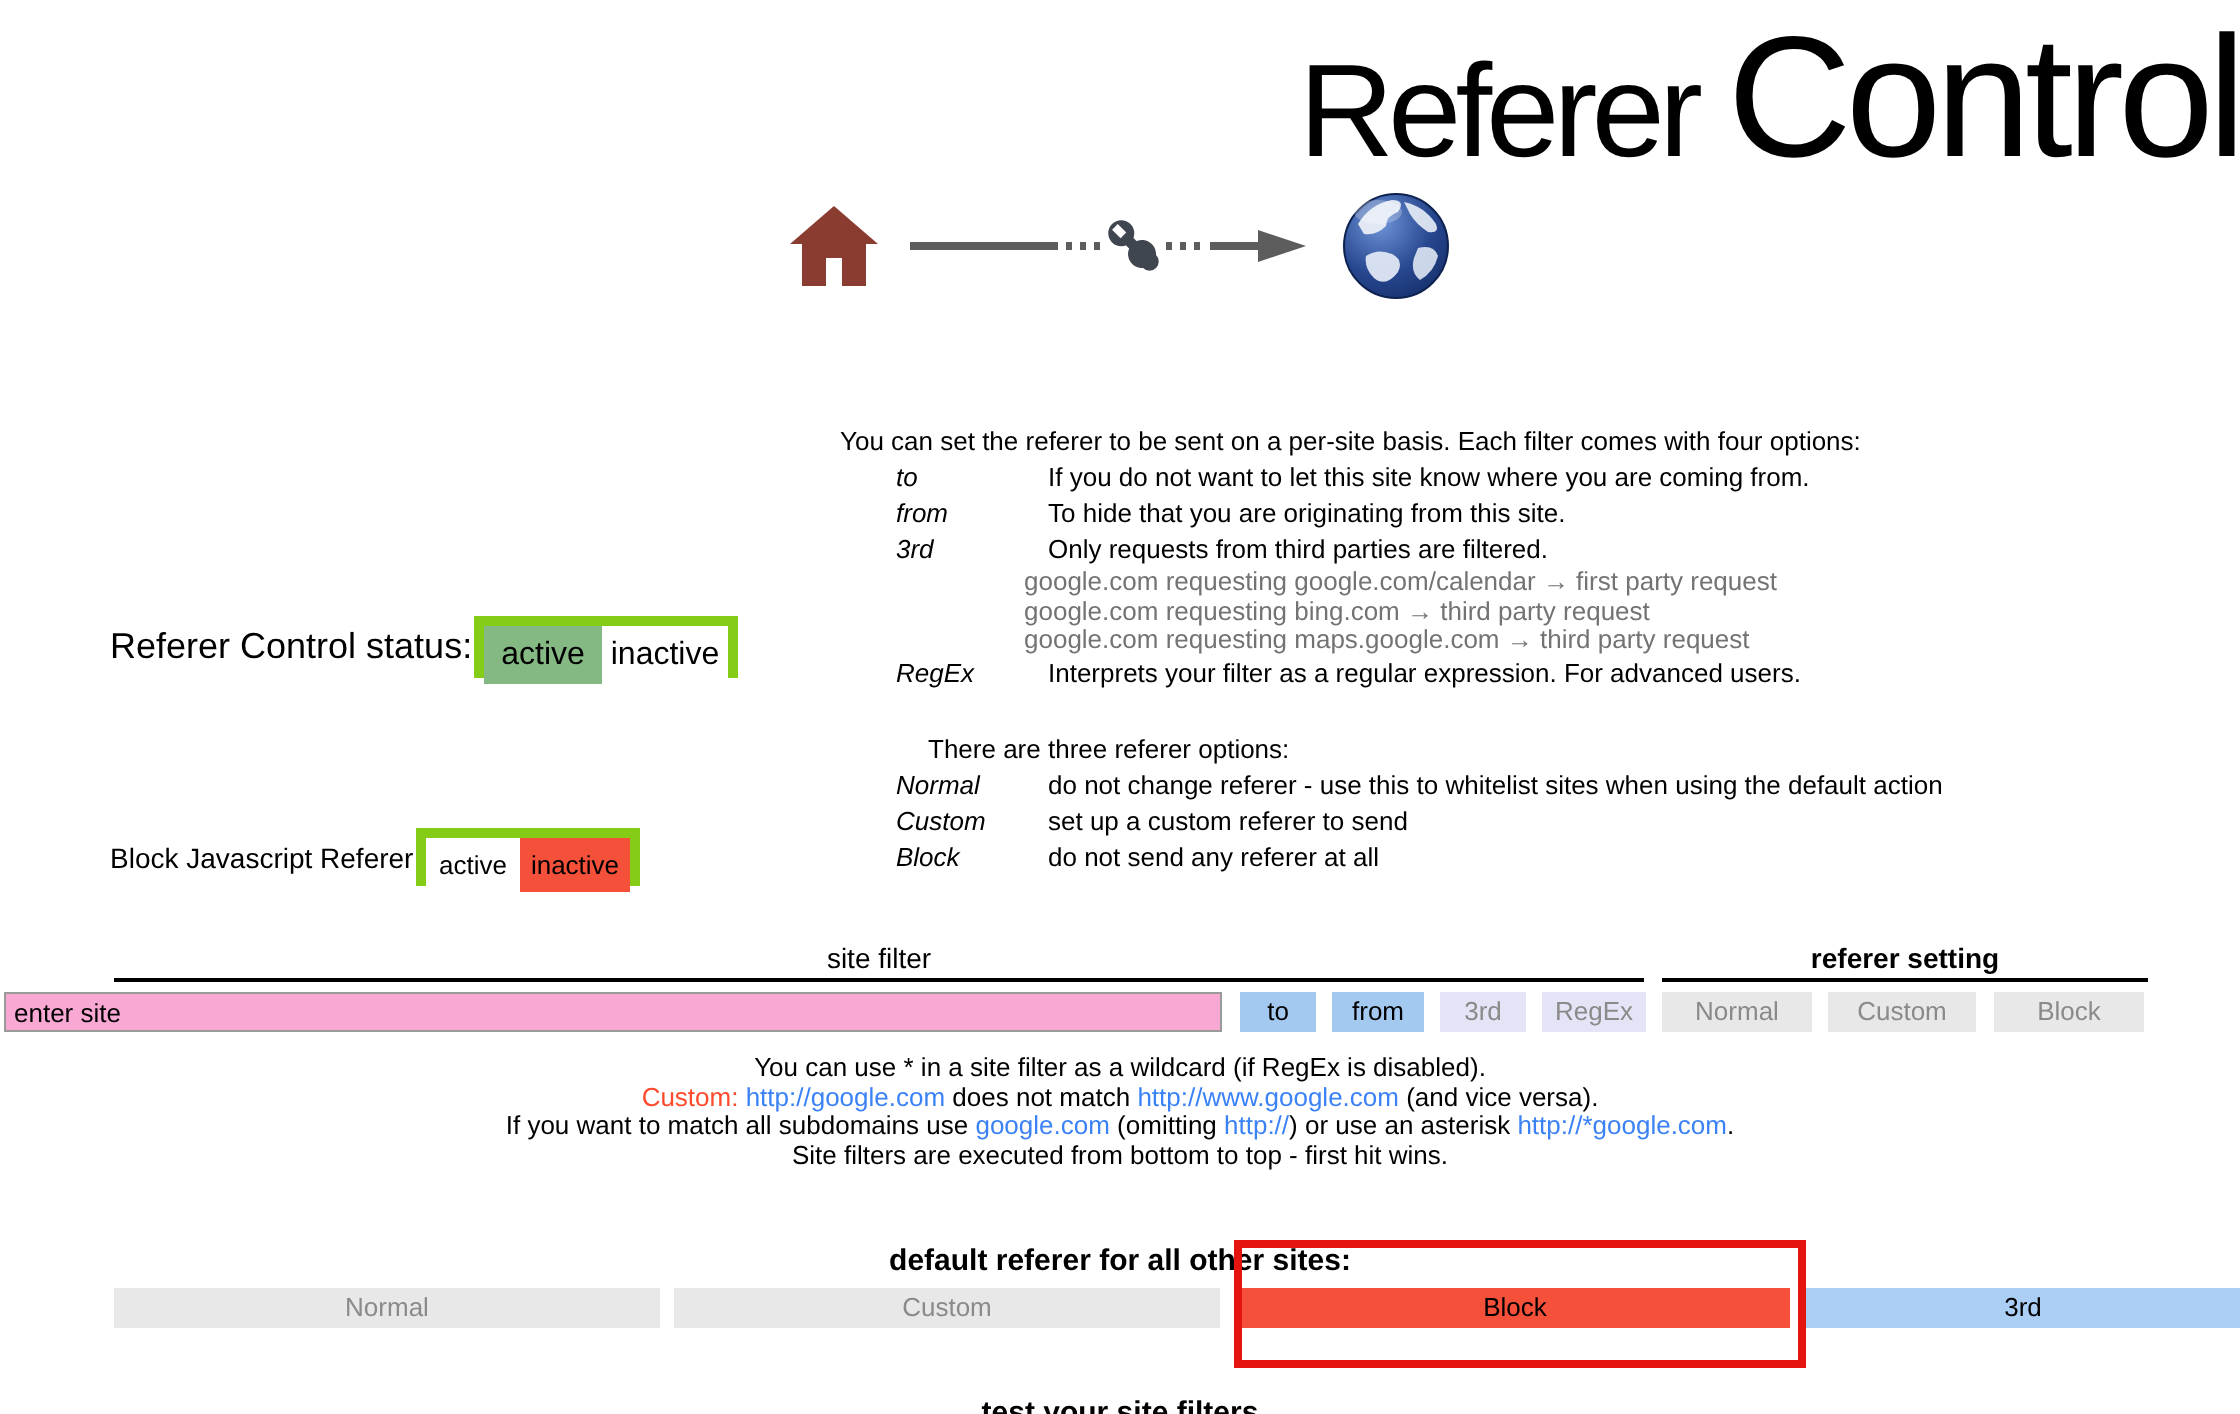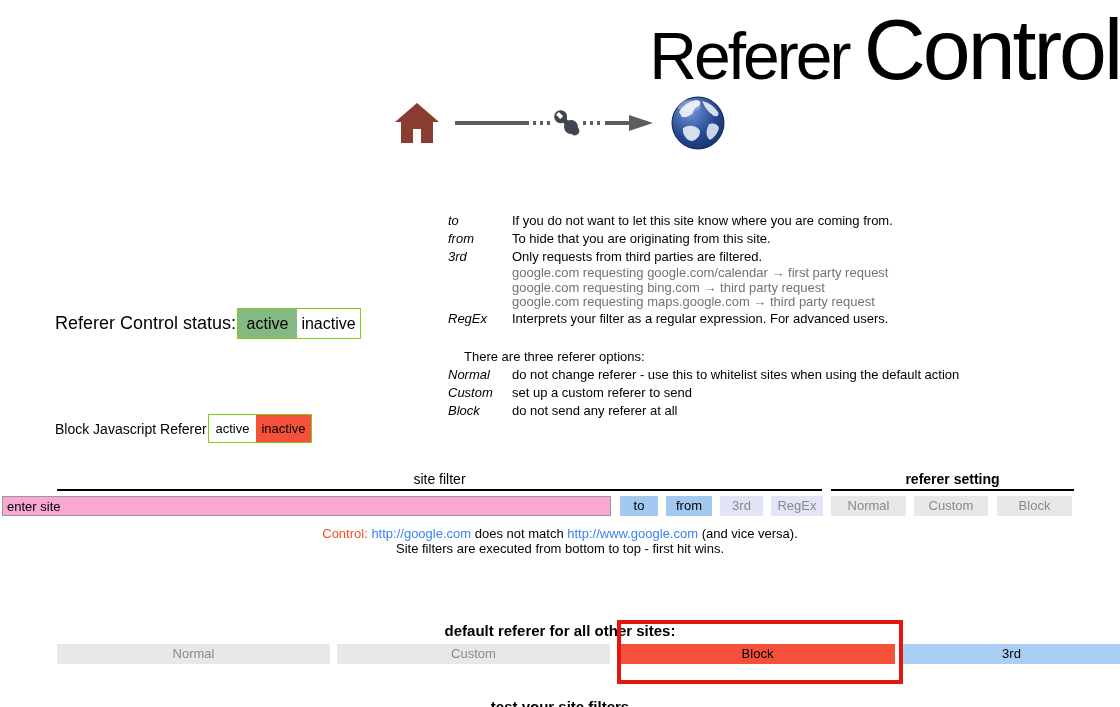--- a/index.html
+++ b/index.html
@@ -133,6 +133,7 @@
   </div>
 
   <div class="help">
+    <div class="help-intro">You can set the referer to be sent on a per-site basis. Each filter comes with four options:</div>
     <div class="help-row">
       <span class="help-term">to</span>
       <span class="help-desc">If you do not want to let this site know where you are coming from.</span>

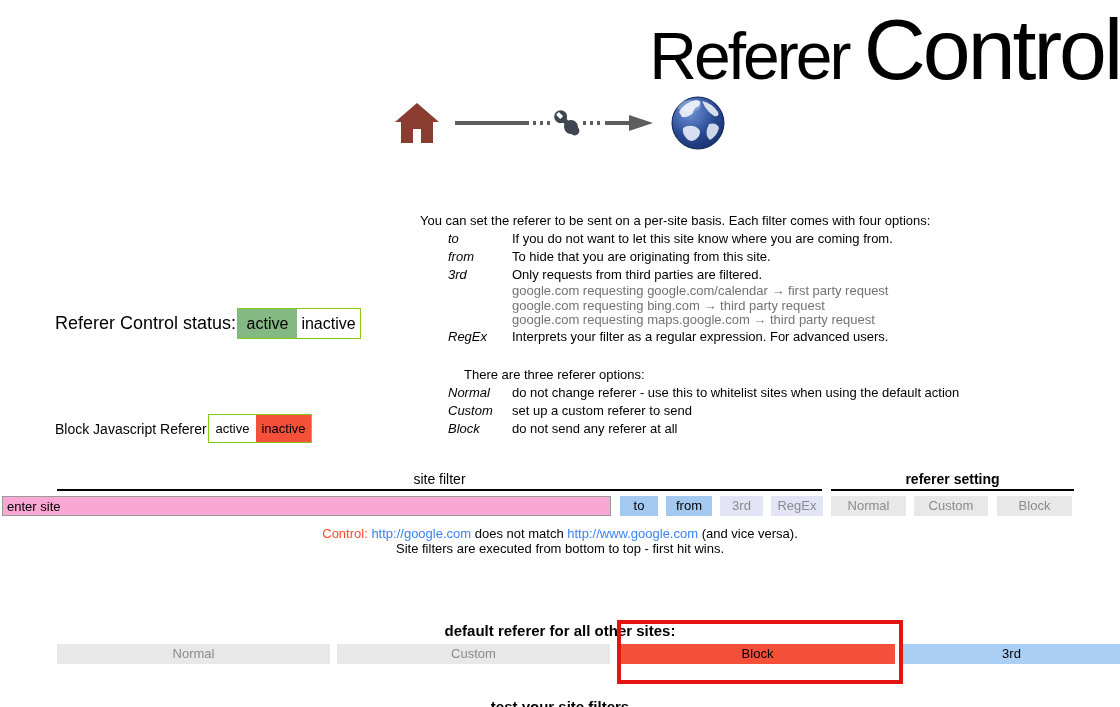--- a/index.html
+++ b/index.html
@@ -21,7 +21,7 @@
   .help-intro{line-height:18px;}
   .help-row{display:flex;line-height:18px;}
   .help-term{margin-left:28px;width:64px;font-style:italic;flex:none;}
-  .help-desc{flex:1;}
+  .help-desc{flex:1;margin-left:12px;}
   .help-example{margin-left:92px;color:#737373;line-height:14.5px;}
   .help-gap{height:20px;}
 

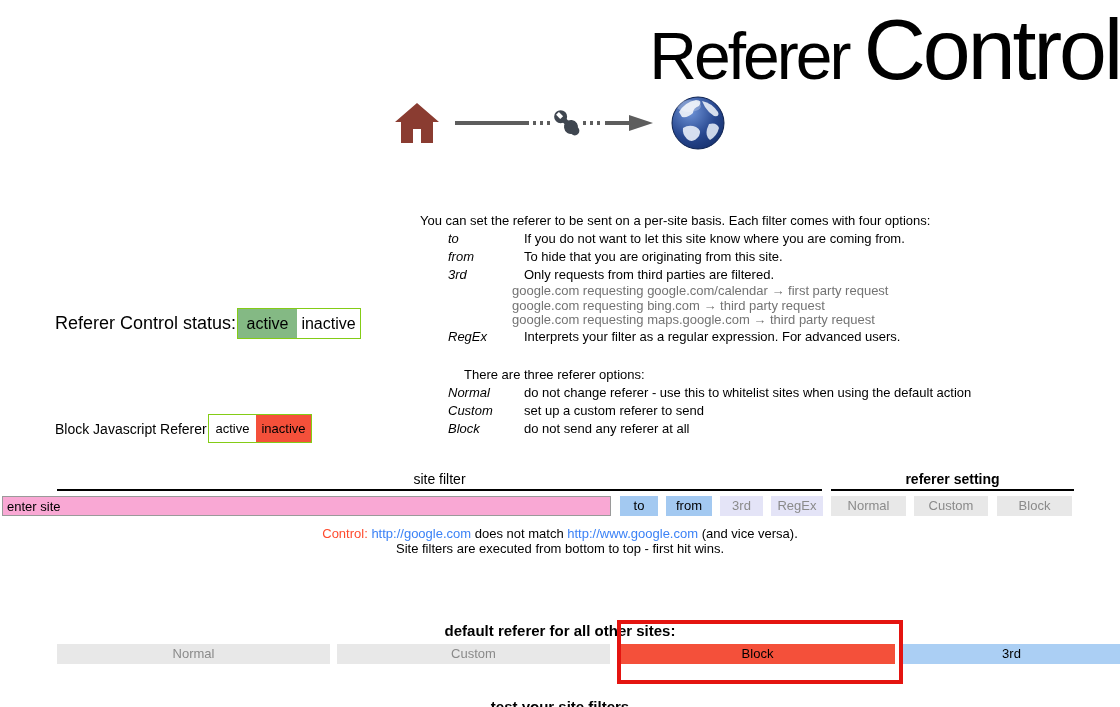--- a/index.html
+++ b/index.html
@@ -27,7 +27,7 @@
 
   
   .status-label{position:absolute;left:55px;top:313px;font-size:18px;}
-  .toggle{position:absolute;display:flex;border:1px solid #84cc16;box-sizing:border-box;}
+  .toggle{position:absolute;display:flex;border:5px solid #84cc16;box-sizing:border-box;}
   .toggle-cell{text-align:center;}
   .tg-status{left:237px;top:308px;height:31px;}
   .tg-status .toggle-cell{height:29px;line-height:29px;font-size:16px;}

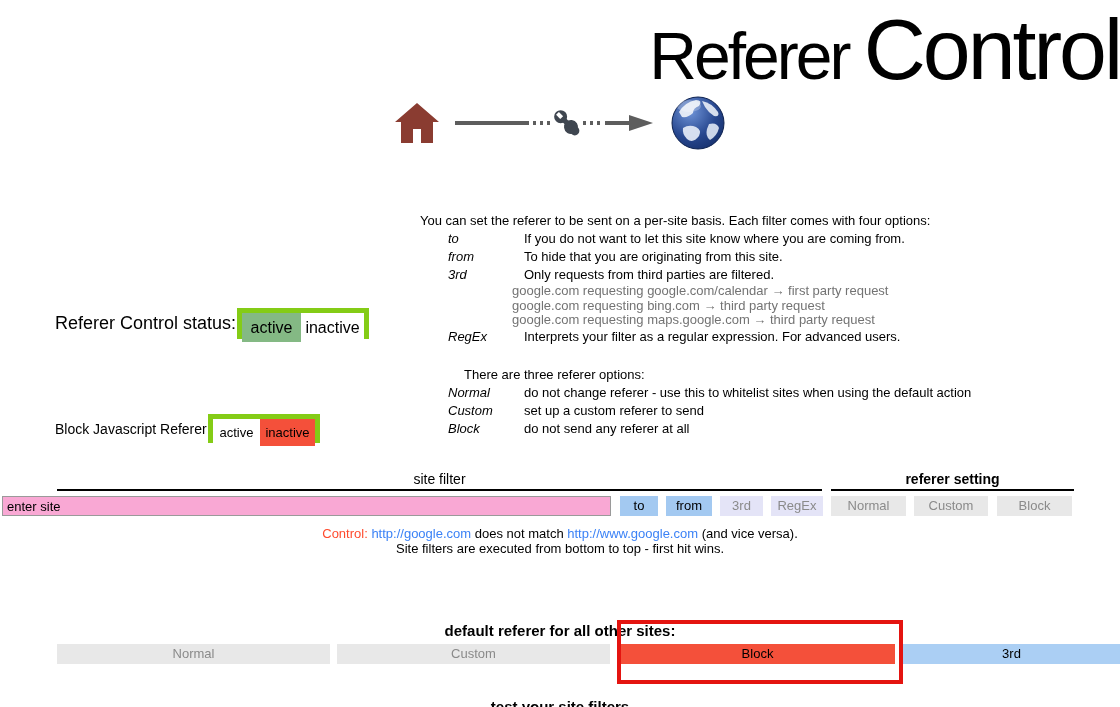--- a/index.html
+++ b/index.html
@@ -196,6 +196,7 @@
   <div class="btn b-gray b-block">Block</div>
 
   <div class="notes">
+    <div>You can use * in a site filter as a wildcard (if RegEx is disabled).</div>
     <div><span class="caution">Control: </span><span class="url">http://google.com</span><span> does not match </span><span class="url">http://www.google.com</span><span> (and vice versa).</span></div>
     <div>Site filters are executed from bottom to top - first hit wins.</div>
   </div>

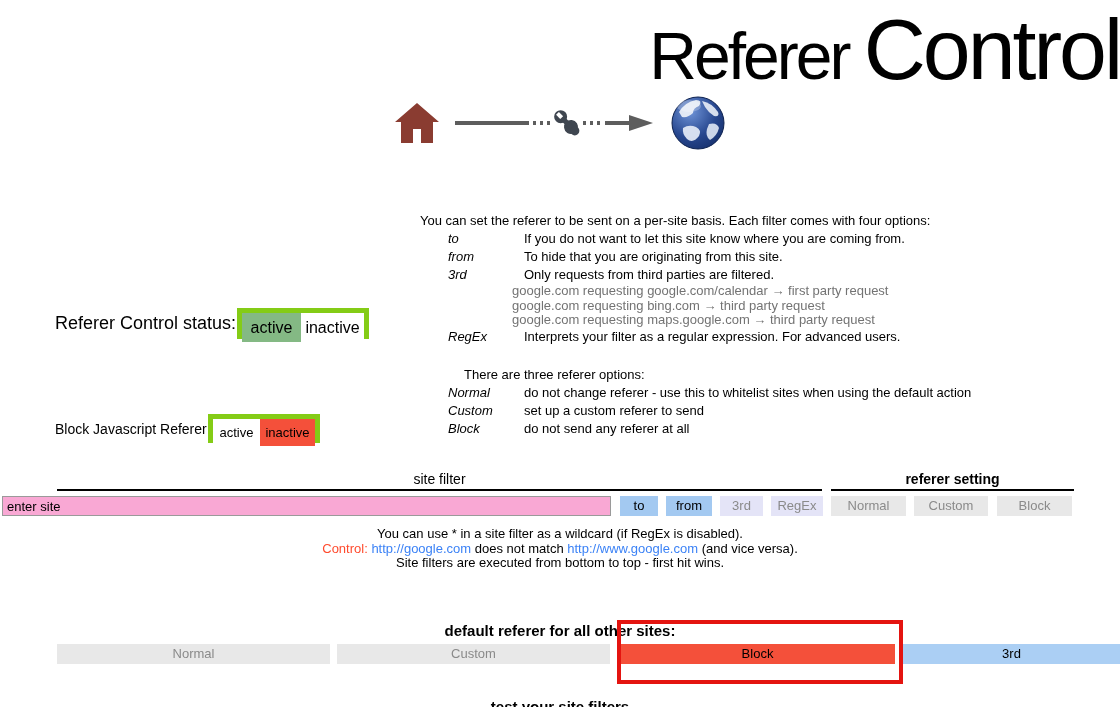--- a/index.html
+++ b/index.html
@@ -197,7 +197,7 @@
 
   <div class="notes">
     <div>You can use * in a site filter as a wildcard (if RegEx is disabled).</div>
-    <div><span class="caution">Control: </span><span class="url">http://google.com</span><span> does not match </span><span class="url">http://www.google.com</span><span> (and vice versa).</span></div>
+    <div><span class="caution">Custom: </span><span class="url">http://google.com</span><span> does not match </span><span class="url">http://www.google.com</span><span> (and vice versa).</span></div>
     <div>Site filters are executed from bottom to top - first hit wins.</div>
   </div>
 

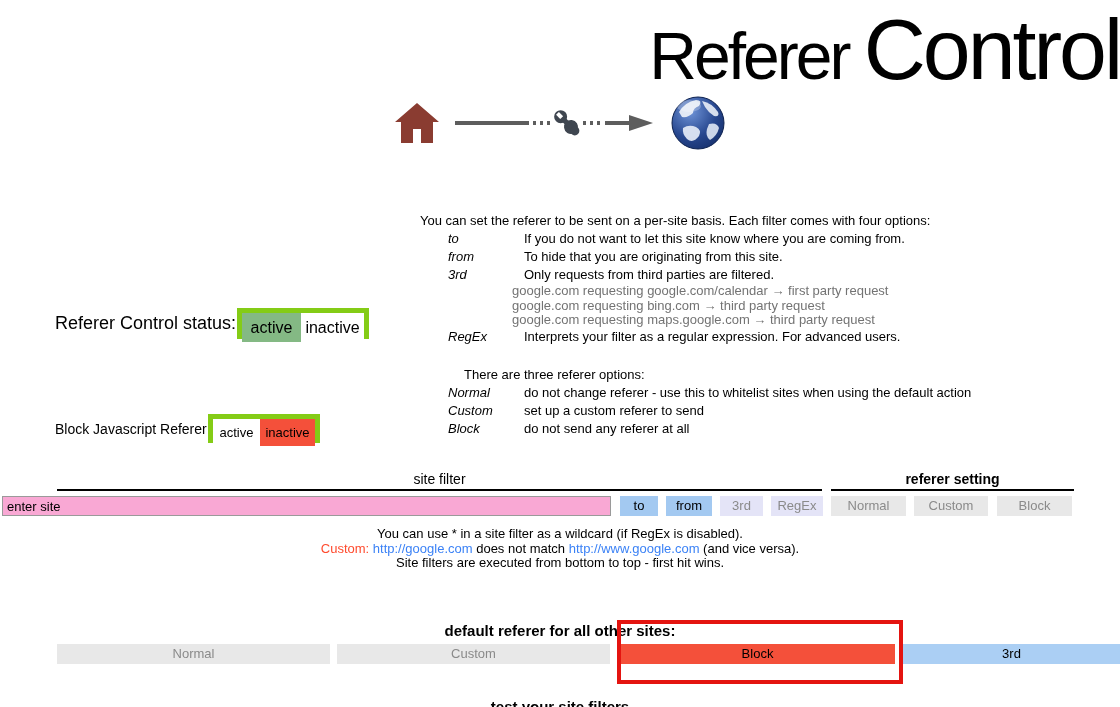--- a/index.html
+++ b/index.html
@@ -198,6 +198,7 @@
   <div class="notes">
     <div>You can use * in a site filter as a wildcard (if RegEx is disabled).</div>
     <div><span class="caution">Custom: </span><span class="url">http://google.com</span><span> does not match </span><span class="url">http://www.google.com</span><span> (and vice versa).</span></div>
+    <div><span>If you want to match all subdomains use </span><span class="url">google.com</span><span> (omitting </span><span class="url">http://</span><span>) or use an asterisk </span><span class="url">http://*google.com</span><span>.</span></div>
     <div>Site filters are executed from bottom to top - first hit wins.</div>
   </div>
 

